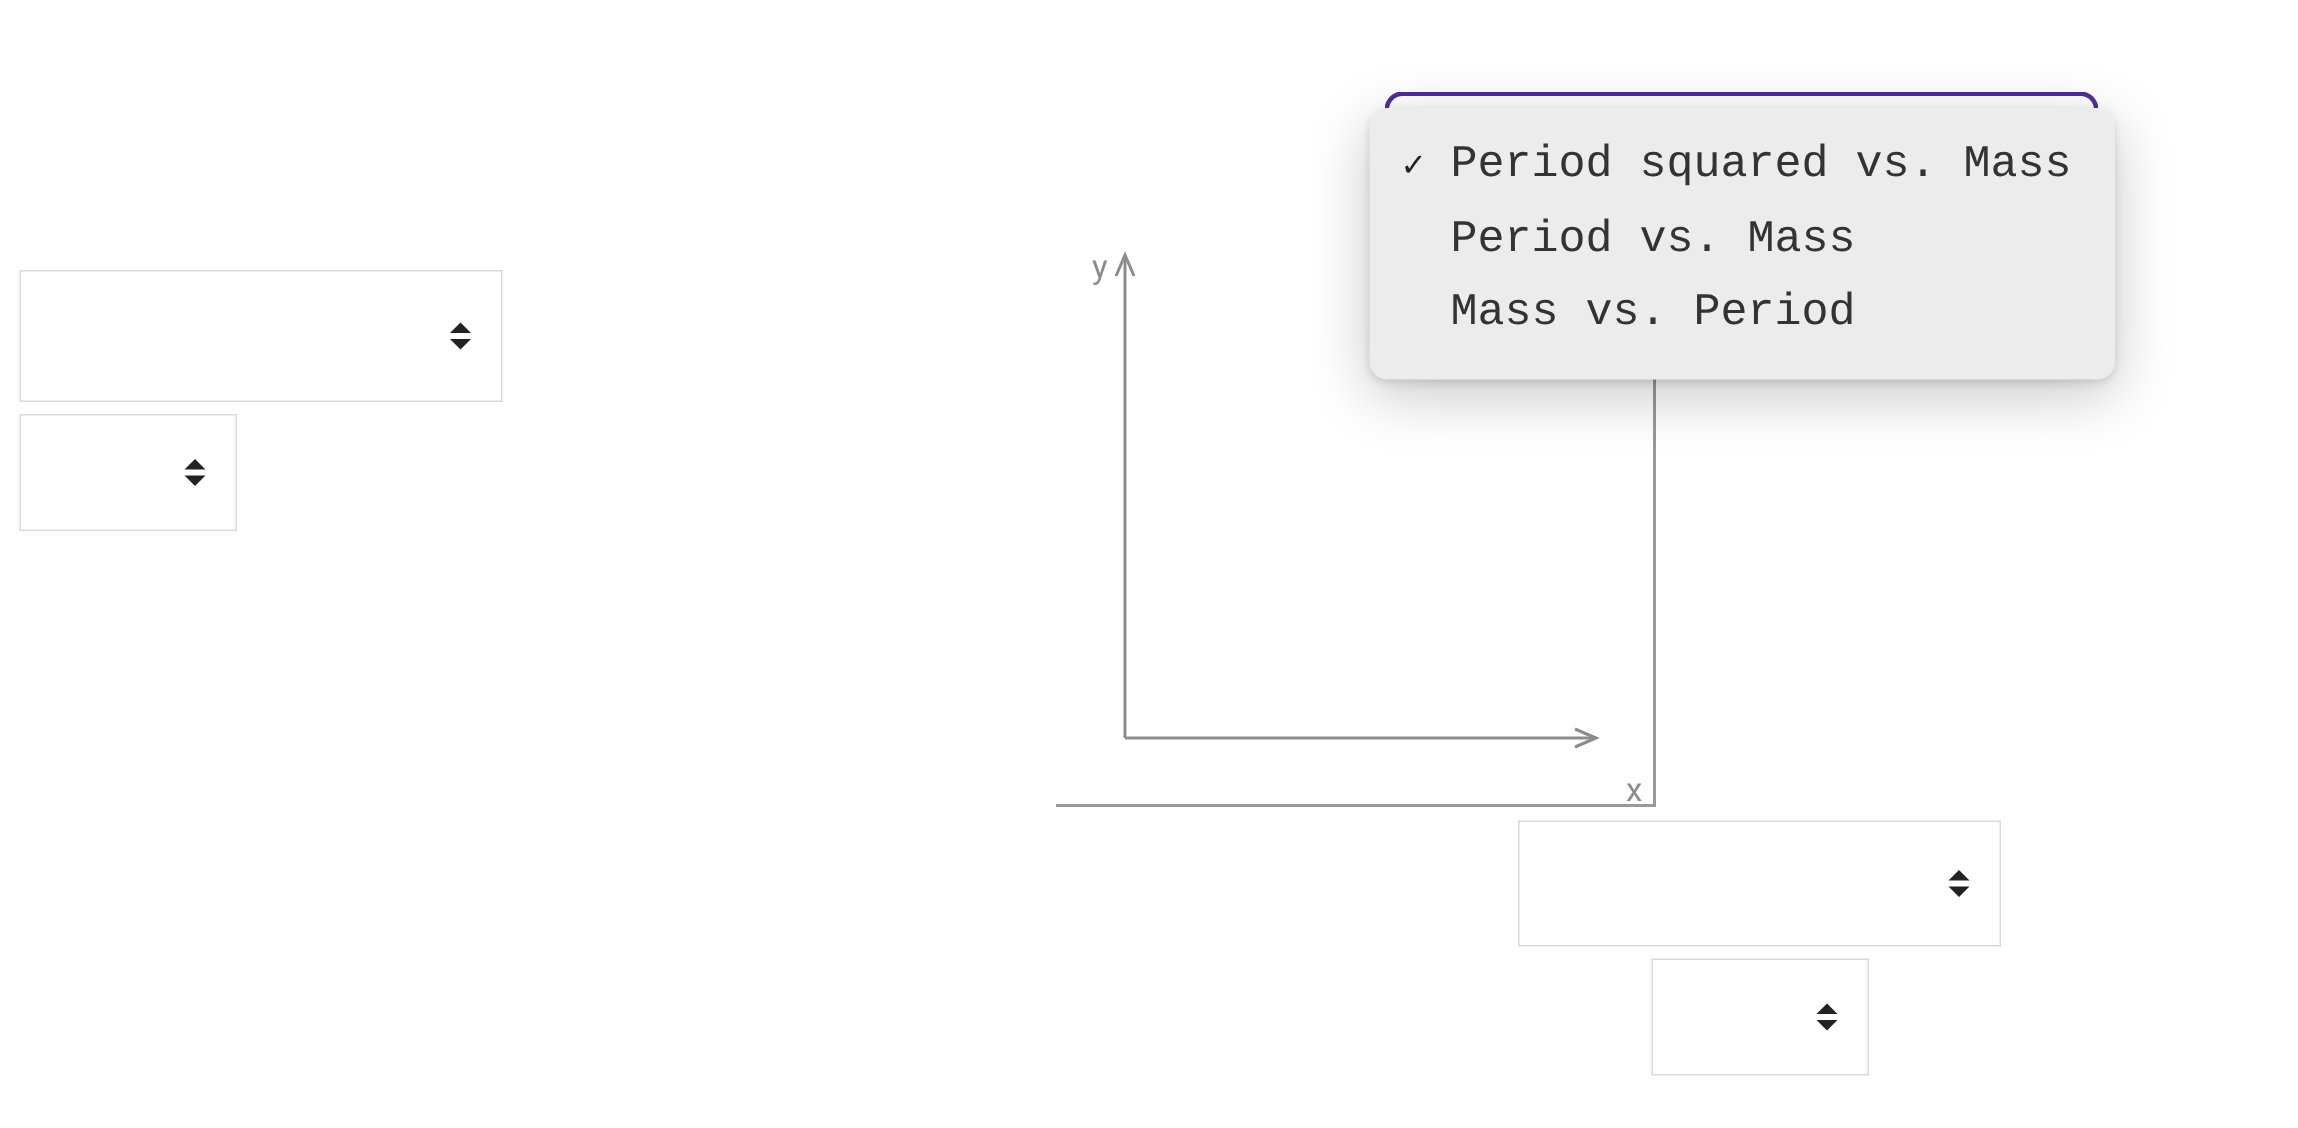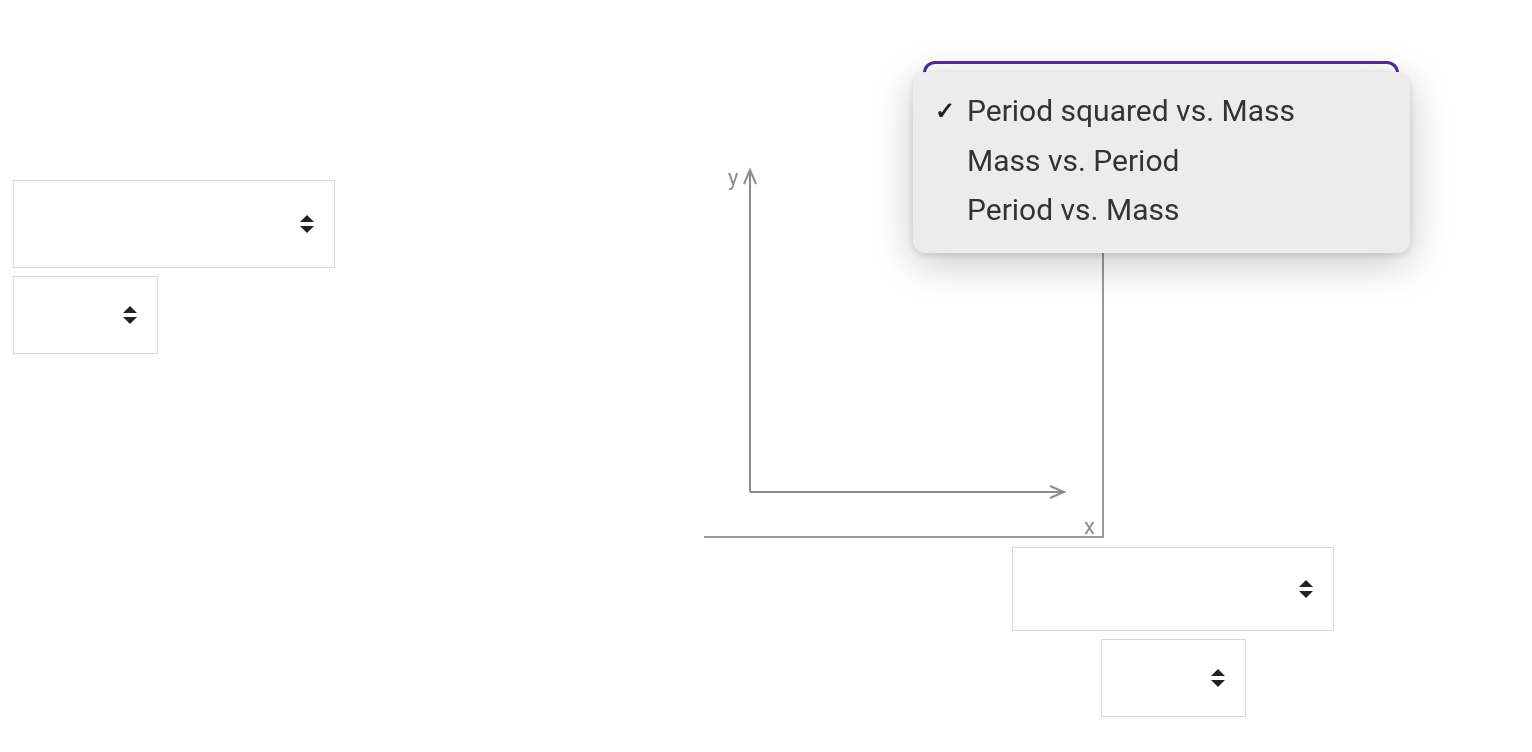--- a/index.html
+++ b/index.html
@@ -80,6 +80,7 @@
     position: relative;
     cursor: pointer;
     white-space: nowrap;
+    font-family: Liberation Mono, monospace;
   }
   .dropdown-check {
     position: absolute;

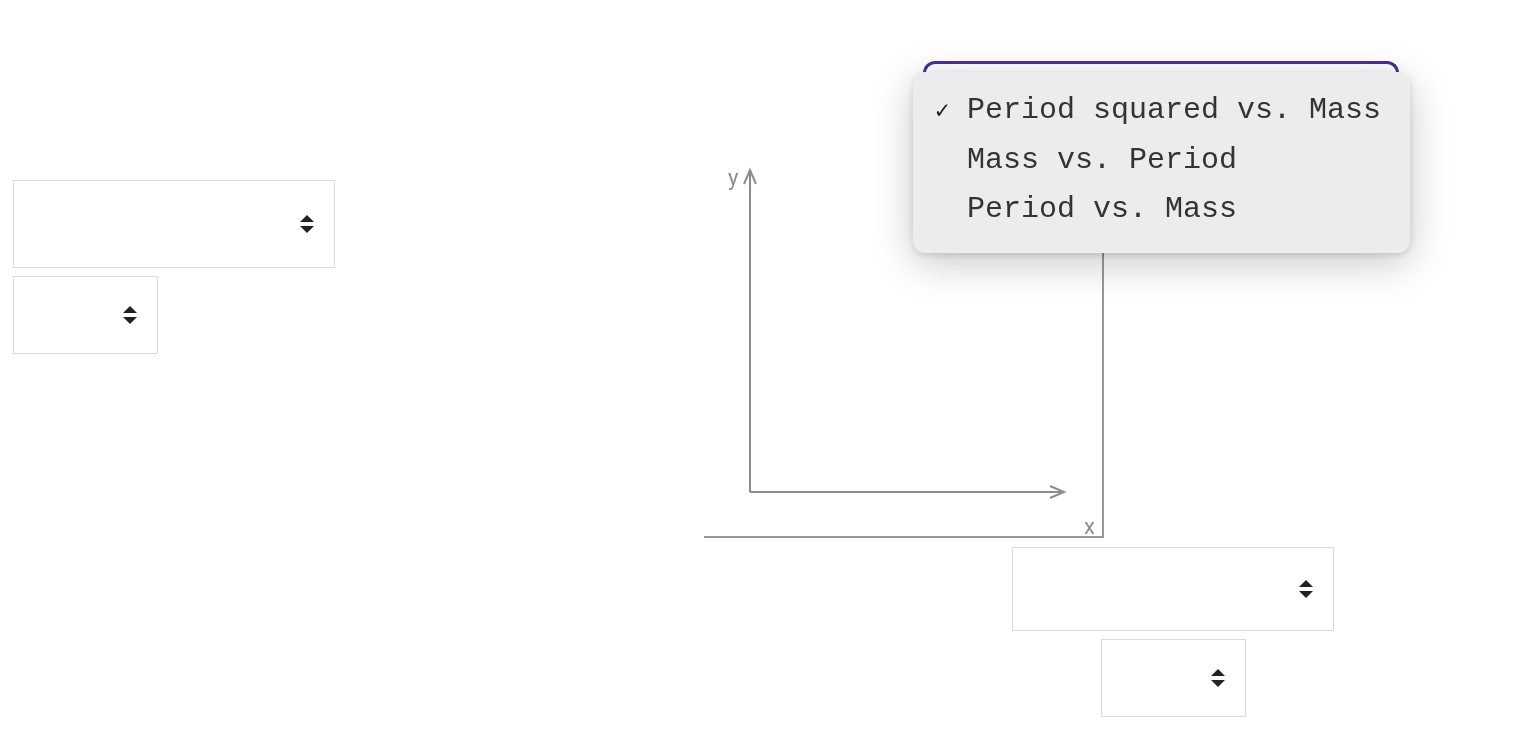--- a/index.html
+++ b/index.html
@@ -135,10 +135,10 @@
     <span>Period squared vs. Mass</span>
   </div>
   <div class="dropdown-item">
-    <span>Mass vs. Period</span>
+    <span>Period vs. Mass</span>
   </div>
   <div class="dropdown-item">
-    <span>Period vs. Mass</span>
+    <span>Mass vs. Period</span>
   </div>
 </div>
 

